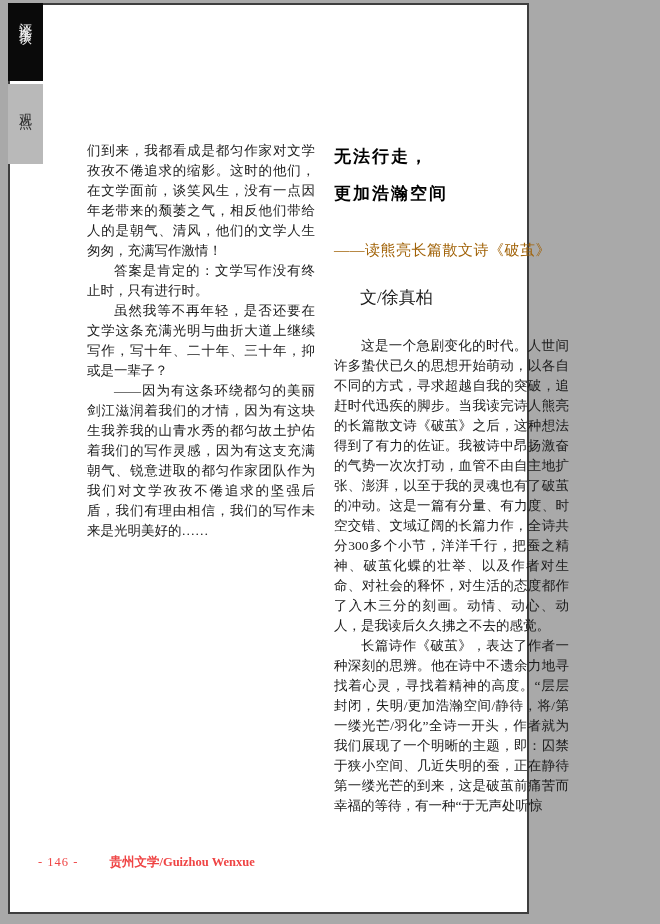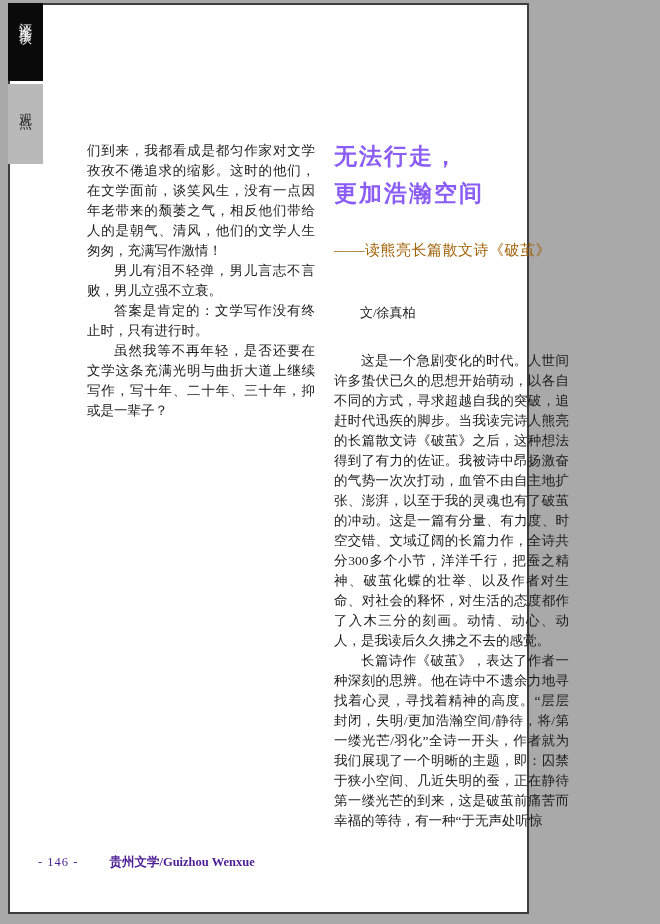--- a/index.html
+++ b/index.html
@@ -77,12 +77,12 @@
     text-indent: 0;
   }
   .article-title {
-    font-size: 23px;
+    font-size: 17px;
     line-height: 37px;
     font-weight: bold;
     letter-spacing: 2px;
     margin: 0;
-    color: #8b5cf6;
+    color: #000000;
   }
   .article-subtitle {
     font-size: 15px;

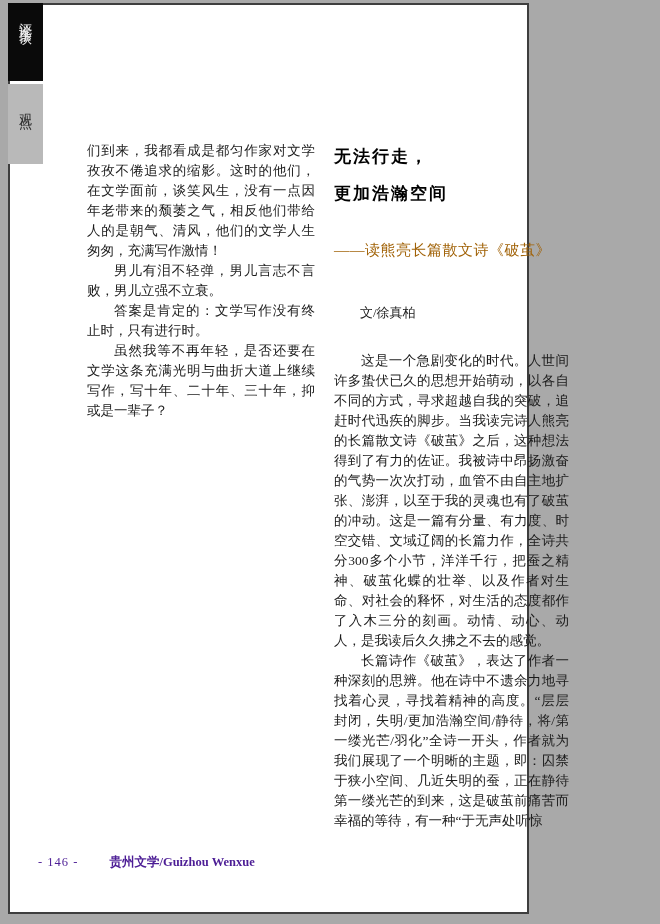--- a/index.html
+++ b/index.html
@@ -132,7 +132,6 @@
 
   <div class="col col-left">
     <p class="noindent">们到来，我都看成是都匀作家对文学孜孜不倦追求的缩影。这时的他们，在文学面前，谈笑风生，没有一点因年老带来的颓萎之气，相反他们带给人的是朝气、清风，他们的文学人生匆匆，充满写作激情！</p>
-    <p>男儿有泪不轻弹，男儿言志不言败，男儿立强不立衰。</p>
     <p>答案是肯定的：文学写作没有终止时，只有进行时。</p>
     <p>虽然我等不再年轻，是否还要在文学这条充满光明与曲折大道上继续写作，写十年、二十年、三十年，抑或是一辈子？</p>
   </div>

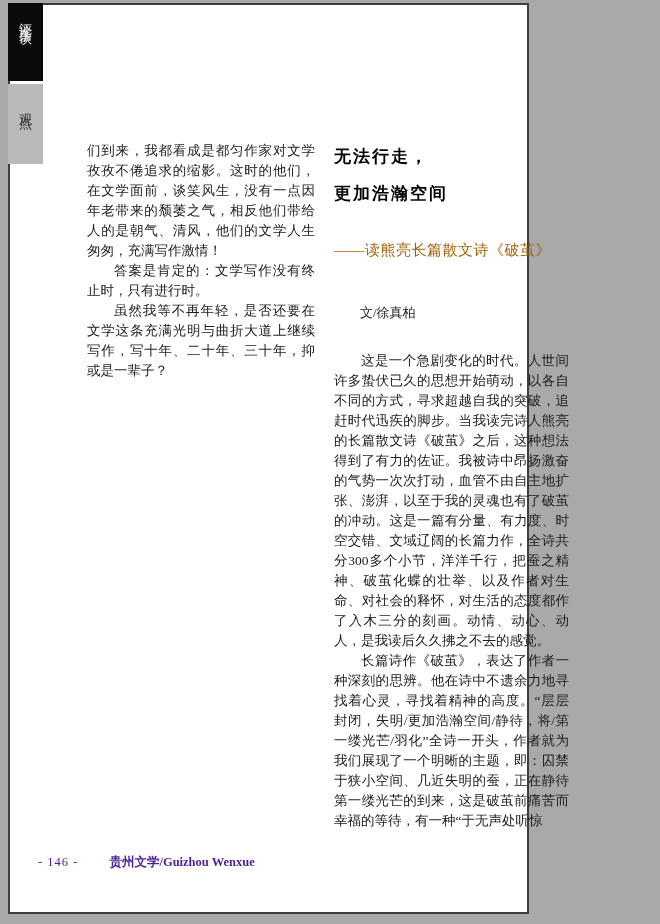--- a/index.html
+++ b/index.html
@@ -92,8 +92,8 @@
     letter-spacing: 0.5px;
   }
   .article-author {
-    font-size: 13px;
-    margin-top: 43px;
+    font-size: 17px;
+    margin-top: 28px;
     padding-left: 26px;
     color: #1b1b1b;
   }

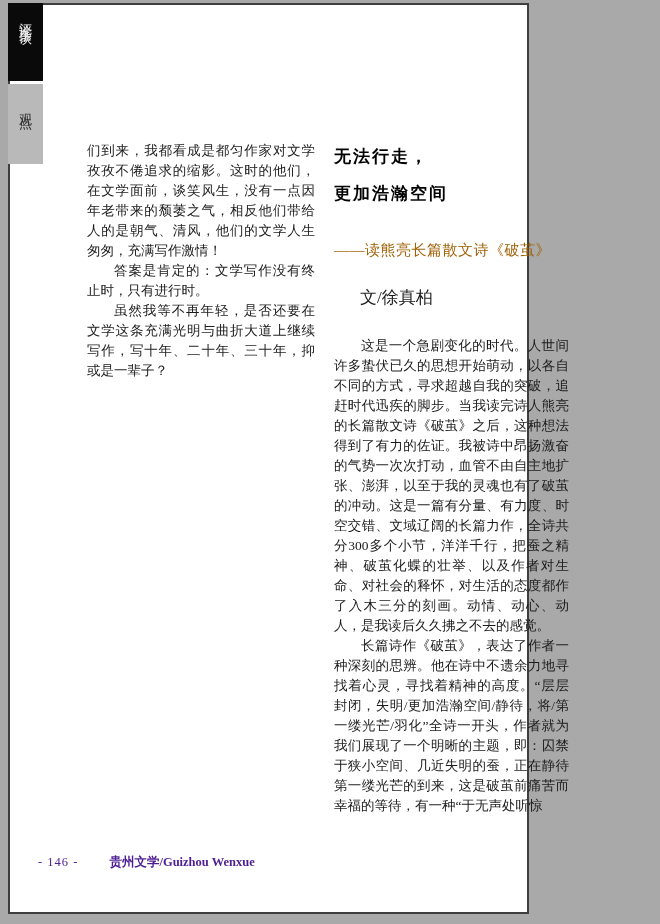--- a/index.html
+++ b/index.html
@@ -134,6 +134,7 @@
     <p class="noindent">们到来，我都看成是都匀作家对文学孜孜不倦追求的缩影。这时的他们，在文学面前，谈笑风生，没有一点因年老带来的颓萎之气，相反他们带给人的是朝气、清风，他们的文学人生匆匆，充满写作激情！</p>
     <p>答案是肯定的：文学写作没有终止时，只有进行时。</p>
     <p>虽然我等不再年轻，是否还要在文学这条充满光明与曲折大道上继续写作，写十年、二十年、三十年，抑或是一辈子？</p>
+    <p>——因为有这条环绕都匀的美丽剑江滋润着我们的才情，因为有这块生我养我的山青水秀的都匀故土护佑着我们的写作灵感，因为有这支充满朝气、锐意进取的都匀作家团队作为我们对文学孜孜不倦追求的坚强后盾，我们有理由相信，我们的写作未来是光明美好的……</p>
   </div>
 
   <div class="col col-right">

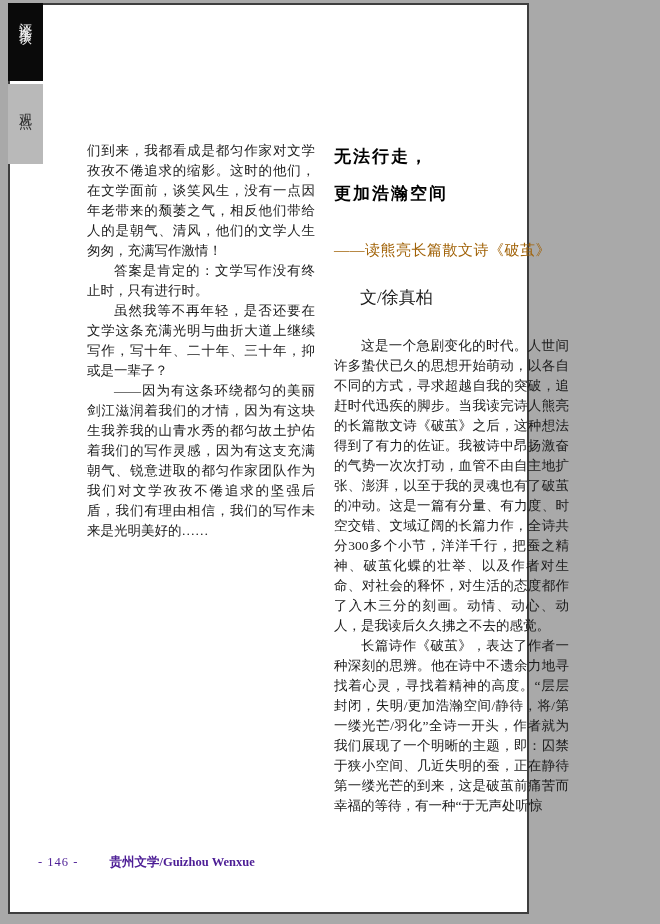--- a/index.html
+++ b/index.html
@@ -106,7 +106,7 @@
     left: 28px;
     top: 849px;
     font-size: 12.5px;
-    color: #4c1d95;
+    color: #ef4444;
     white-space: nowrap;
   }
   .footer .page-num {

